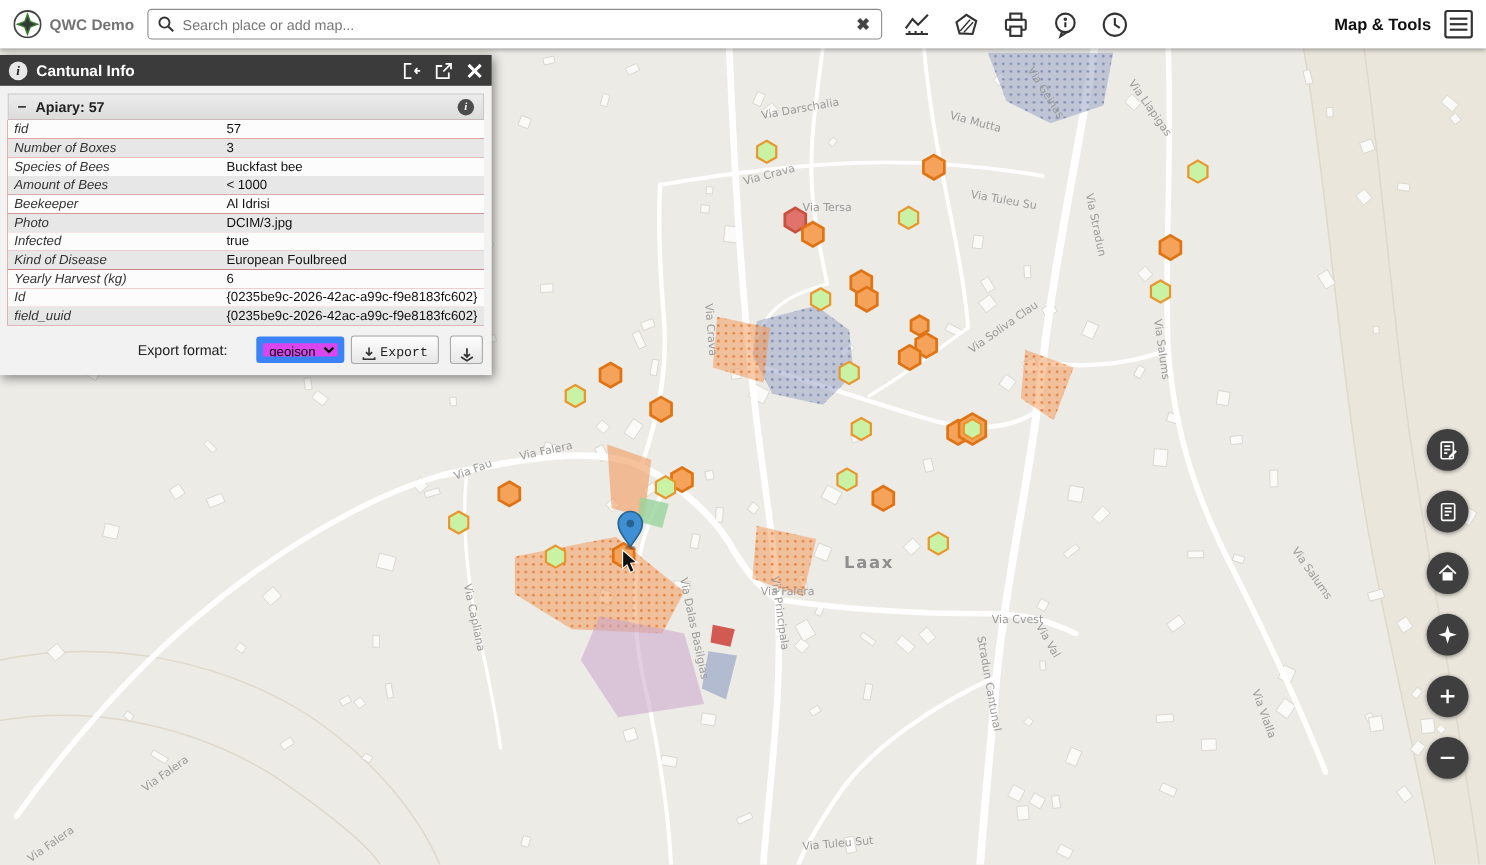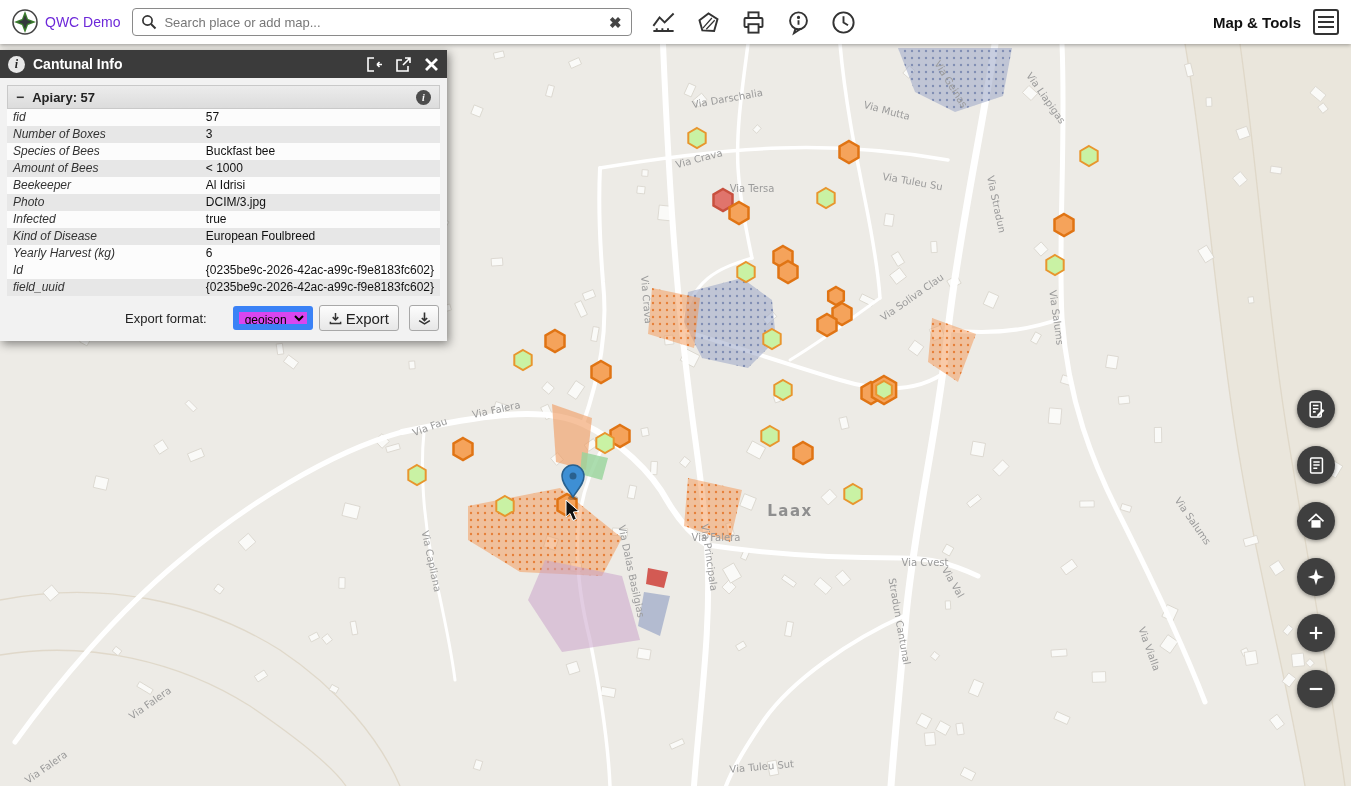--- a/index.html
+++ b/index.html
@@ -10,7 +10,7 @@
   .topbar{position:absolute;top:0;left:0;right:0;height:44px;background:#fff;
     display:flex;align-items:center;z-index:30;box-shadow:0 1px 4px rgba(0,0,0,.35)}
   .logo{display:flex;align-items:center;gap:7px;padding:0 12px;min-width:118px}
-  .logo-text{font-weight:normal;font-size:14px;color:#6d28d9;white-space:nowrap}
+  .logo-text{font-weight:bold;font-size:14px;color:#737373;white-space:nowrap}
   .searchbox{width:500px;height:28px;border:1px solid #8a8a8a;border-radius:4px;
     display:flex;align-items:center;padding:0 8px;gap:7px;background:#fff}
   .searchbox input{border:none;outline:none;flex:1;font-size:13px;color:#333;

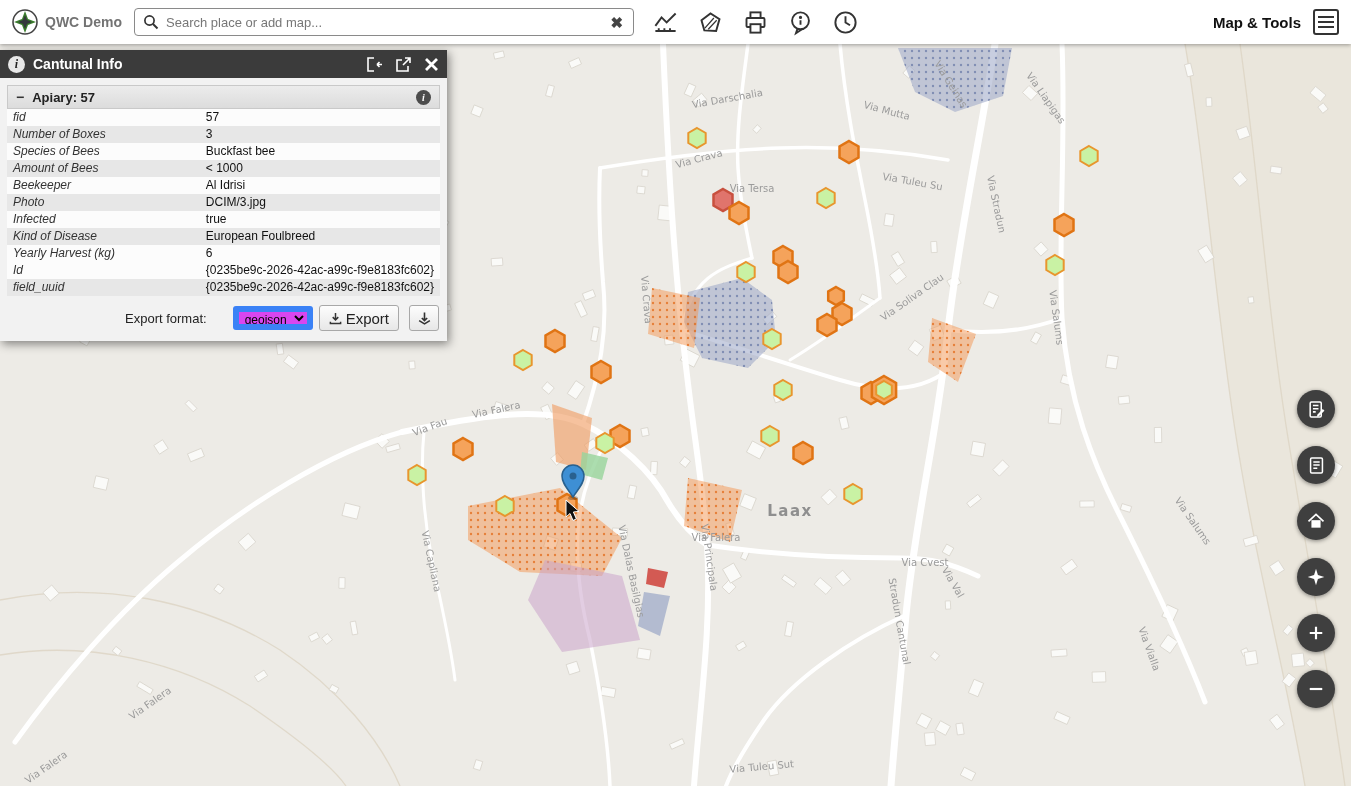--- a/index.html
+++ b/index.html
@@ -11,7 +11,7 @@
     display:flex;align-items:center;z-index:30;box-shadow:0 1px 4px rgba(0,0,0,.35)}
   .logo{display:flex;align-items:center;gap:7px;padding:0 12px;min-width:118px}
   .logo-text{font-weight:bold;font-size:14px;color:#737373;white-space:nowrap}
-  .searchbox{width:500px;height:28px;border:1px solid #8a8a8a;border-radius:4px;
+  .searchbox{width:668px;height:28px;border:1px solid #8a8a8a;border-radius:4px;
     display:flex;align-items:center;padding:0 8px;gap:7px;background:#fff}
   .searchbox input{border:none;outline:none;flex:1;font-size:13px;color:#333;
     font-family:"Liberation Sans",sans-serif;background:transparent}

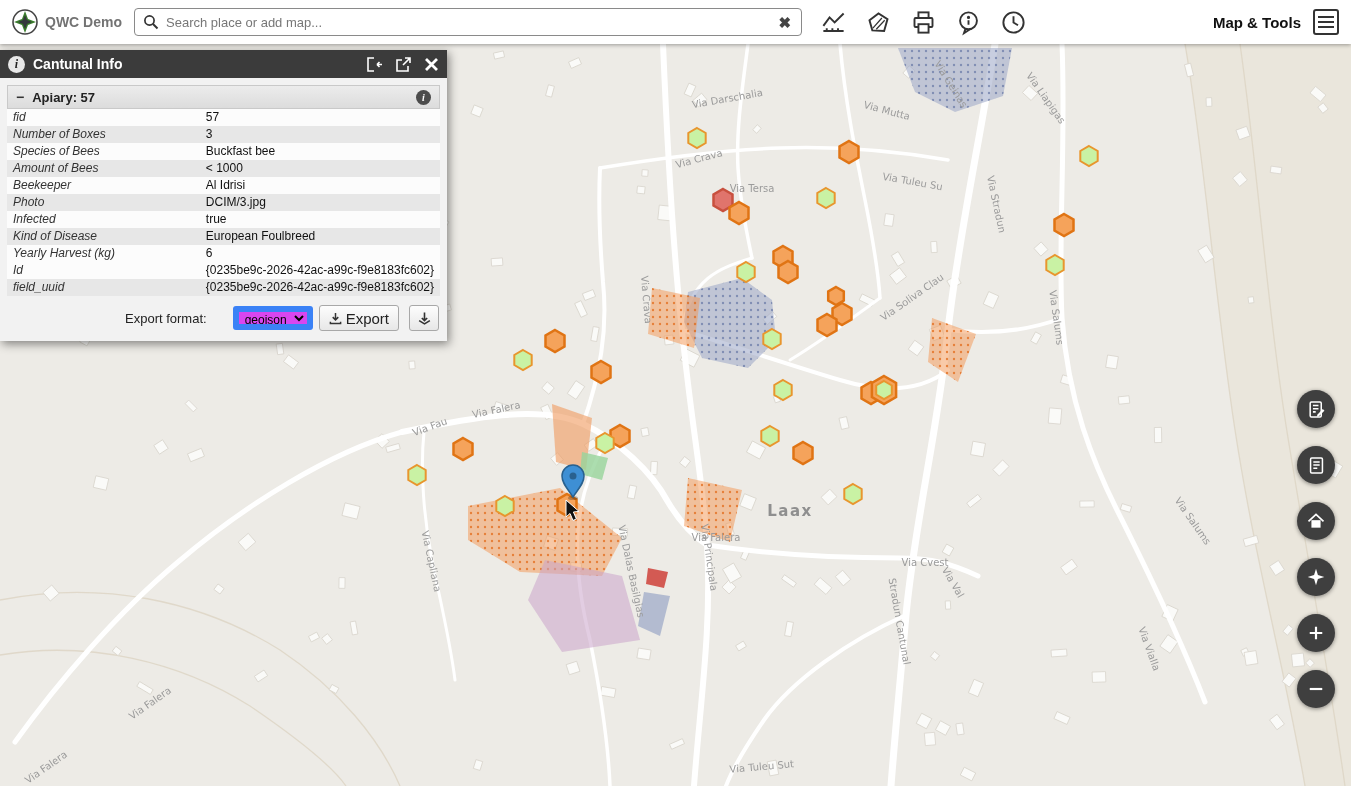--- a/index.html
+++ b/index.html
@@ -55,9 +55,9 @@
   .export-label{font-size:13px;color:#222;margin-right:20px}
   .export-select{height:24px;border:6px solid #3b82f6;border-radius:3px;background:#d946ef;
     font-size:12px;font-family:"Liberation Sans",sans-serif;padding:0 2px;min-width:80px}
-  .btn{display:flex;align-items:center;gap:4px;border:1px solid #a8a8a8;border-radius:3px;
-    background:linear-gradient(#fdfdfd,#e7e7e7);font-size:15px;color:#222;
-    padding:2px 9px;height:26px;cursor:pointer;font-family:Liberation Sans, sans-serif}
+  .btn{display:flex;align-items:flex-end;gap:4px;border:1px solid #a8a8a8;border-radius:3px;
+    background:linear-gradient(#fdfdfd,#e7e7e7);font-size:12px;color:#222;
+    padding:2px 9px;height:26px;cursor:pointer;font-family:Liberation Mono, monospace}
   .btn.square{width:30px;justify-content:center;padding:0;margin-left:4px}
 
   

